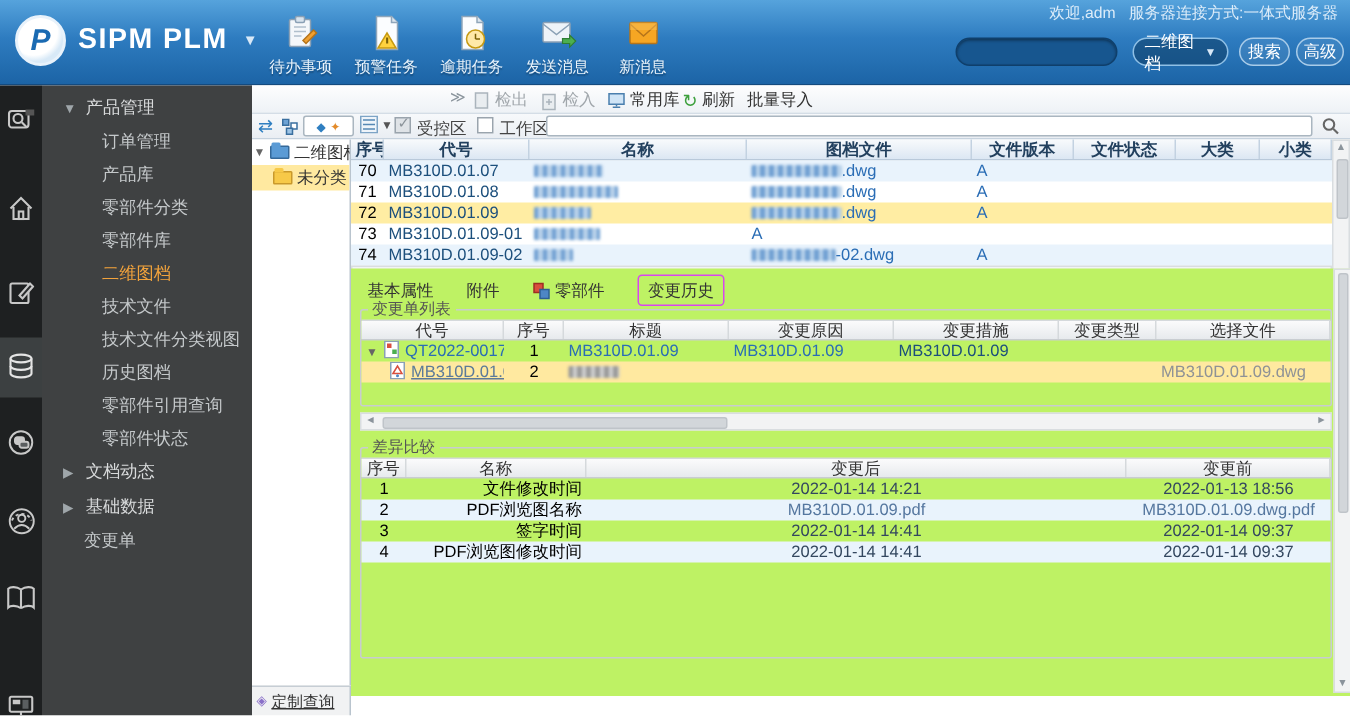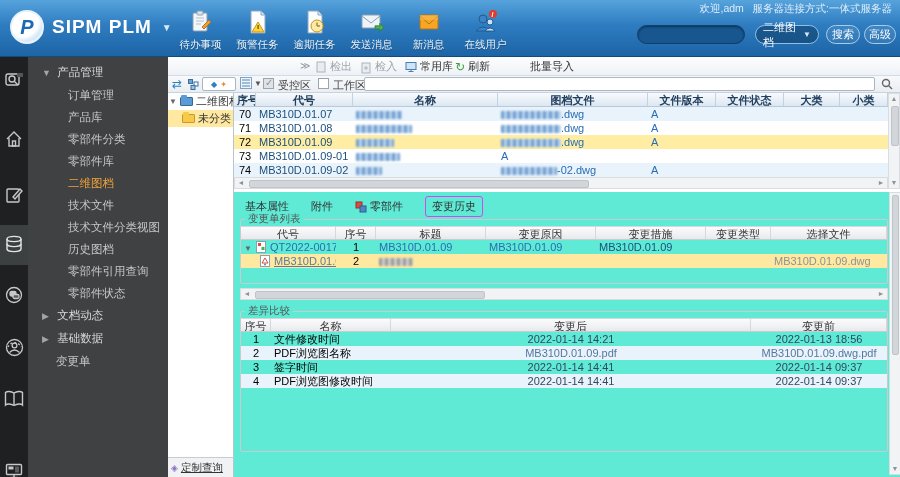--- a/index.html
+++ b/index.html
@@ -187,19 +187,6 @@
       </div>
       <div class="lb">新消息</div>
     </div>
-    <div class="topnav-item">
-      <div class="ic">
-        <svg width="26" height="26" viewBox="0 0 26 26">
-            <circle cx="10" cy="10" r="4" fill="#3d84c6" stroke="#1e5c94"></circle>
-            <path d="M3 22 q7 -8 14 0 Z" fill="#3d84c6" stroke="#1e5c94"></path>
-            <circle cx="17" cy="13" r="3" fill="#cfe2f2" stroke="#1e5c94"></circle>
-            <path d="M12 22 q5 -6 10 0 Z" fill="#cfe2f2" stroke="#1e5c94"></path>
-            <circle cx="20" cy="5" r="4" fill="#e33b2f"></circle>
-            <text x="18.6" y="8" font-size="6.5" fill="#fff" font-style="italic" font-weight="bold">i</text>
-          </svg>
-      </div>
-      <div class="lb">在线用户</div>
-    </div>
   </div>
 
   <div class="welcome">

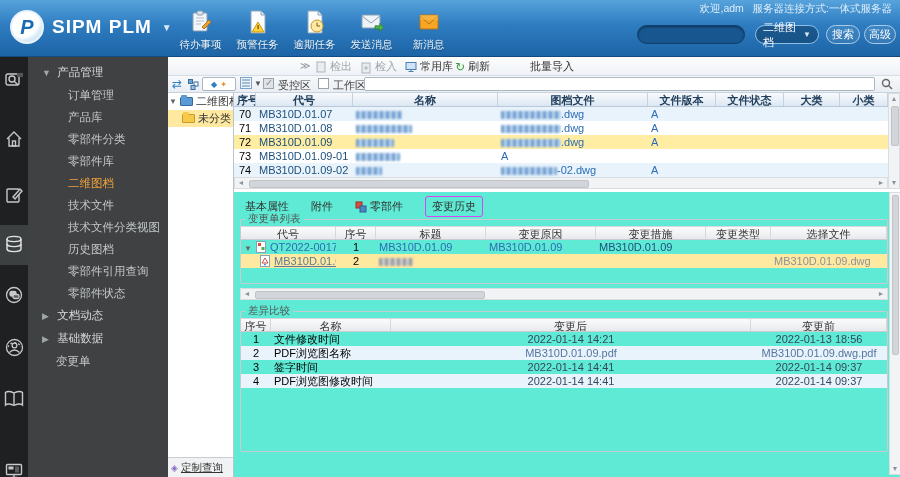--- a/index.html
+++ b/index.html
@@ -320,7 +320,7 @@
       <span style="color:#3da03d;font-size:12px;line-height:12px;">↻</span>
       <span>刷新</span>
     </div>
-    <div class="tbtn" style="left:330px;margin-left:32px;">
+    <div class="tbtn" style="left:330px;">
       <span>批量导入</span>
     </div>
   </div>

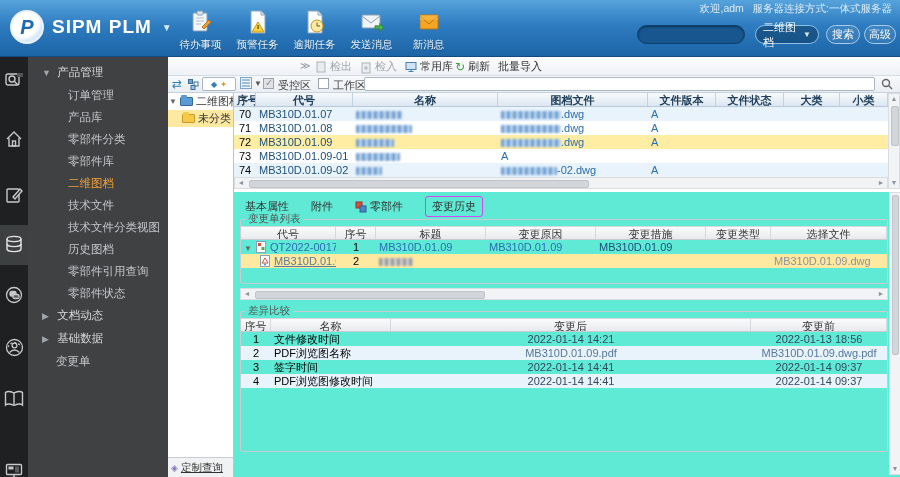--- a/index.html
+++ b/index.html
@@ -101,7 +101,7 @@
   .vthumb { position:absolute; left:2px; width:8px; background:#d2d6da; border:1px solid #bfc4c9; border-radius:2px; }
 
   
-  .detail { position:absolute; left:66px; top:135px; width:666px; height:285px; background:#5eead4;text-decoration:underline; }
+  .detail { position:absolute; left:66px; top:122px; width:666px; height:285px; background:#bef264;text-decoration:underline; }
   .tabs { position:absolute; left:11px; top:4px; display:flex; align-items:center; gap:22px; font-size:11px; color:#333; }
   .tab { cursor:pointer; display:flex; align-items:center; gap:3px; }
   .tab.red-annot { border:1px solid #d946ef; border-radius:3px; padding:2px 6px; }

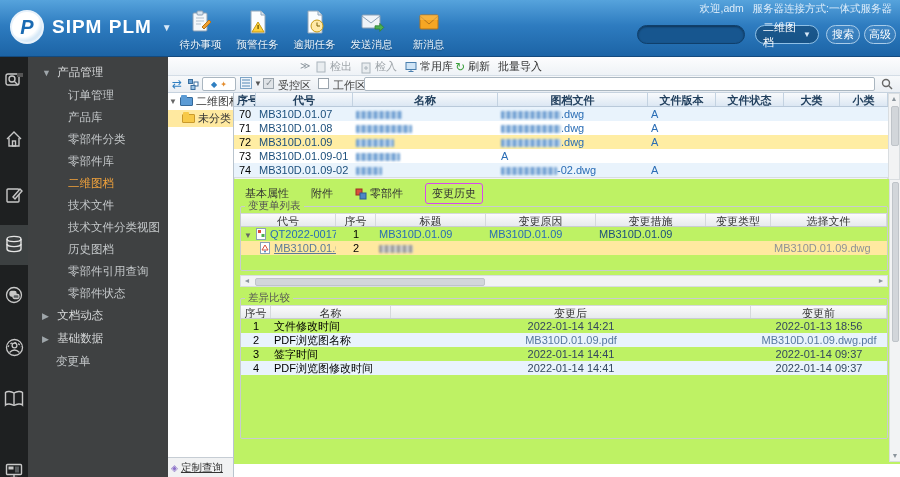--- a/index.html
+++ b/index.html
@@ -115,7 +115,7 @@
   .gc { overflow:hidden; white-space:nowrap; padding:0 3px; }
   .g1{width:95px;} .g2{width:40px;text-align:center;} .g3{width:110px;} .g4{width:110px;}
   .g5{width:110px;} .g6{width:65px;} .g7{width:116px;}
-  .q1{width:30px;text-align:center;} .q2{width:120px;text-align:left;} .q3{width:360px;text-align:center;}
+  .q1{width:30px;text-align:center;} .q2{width:120px;text-align:right;} .q3{width:360px;text-align:center;}
   .q4{width:136px;text-align:center;}
   .mini-ic { width:12px; height:12px; display:inline-block; vertical-align:-2px; }
   .datecell { color:#33475f; }

